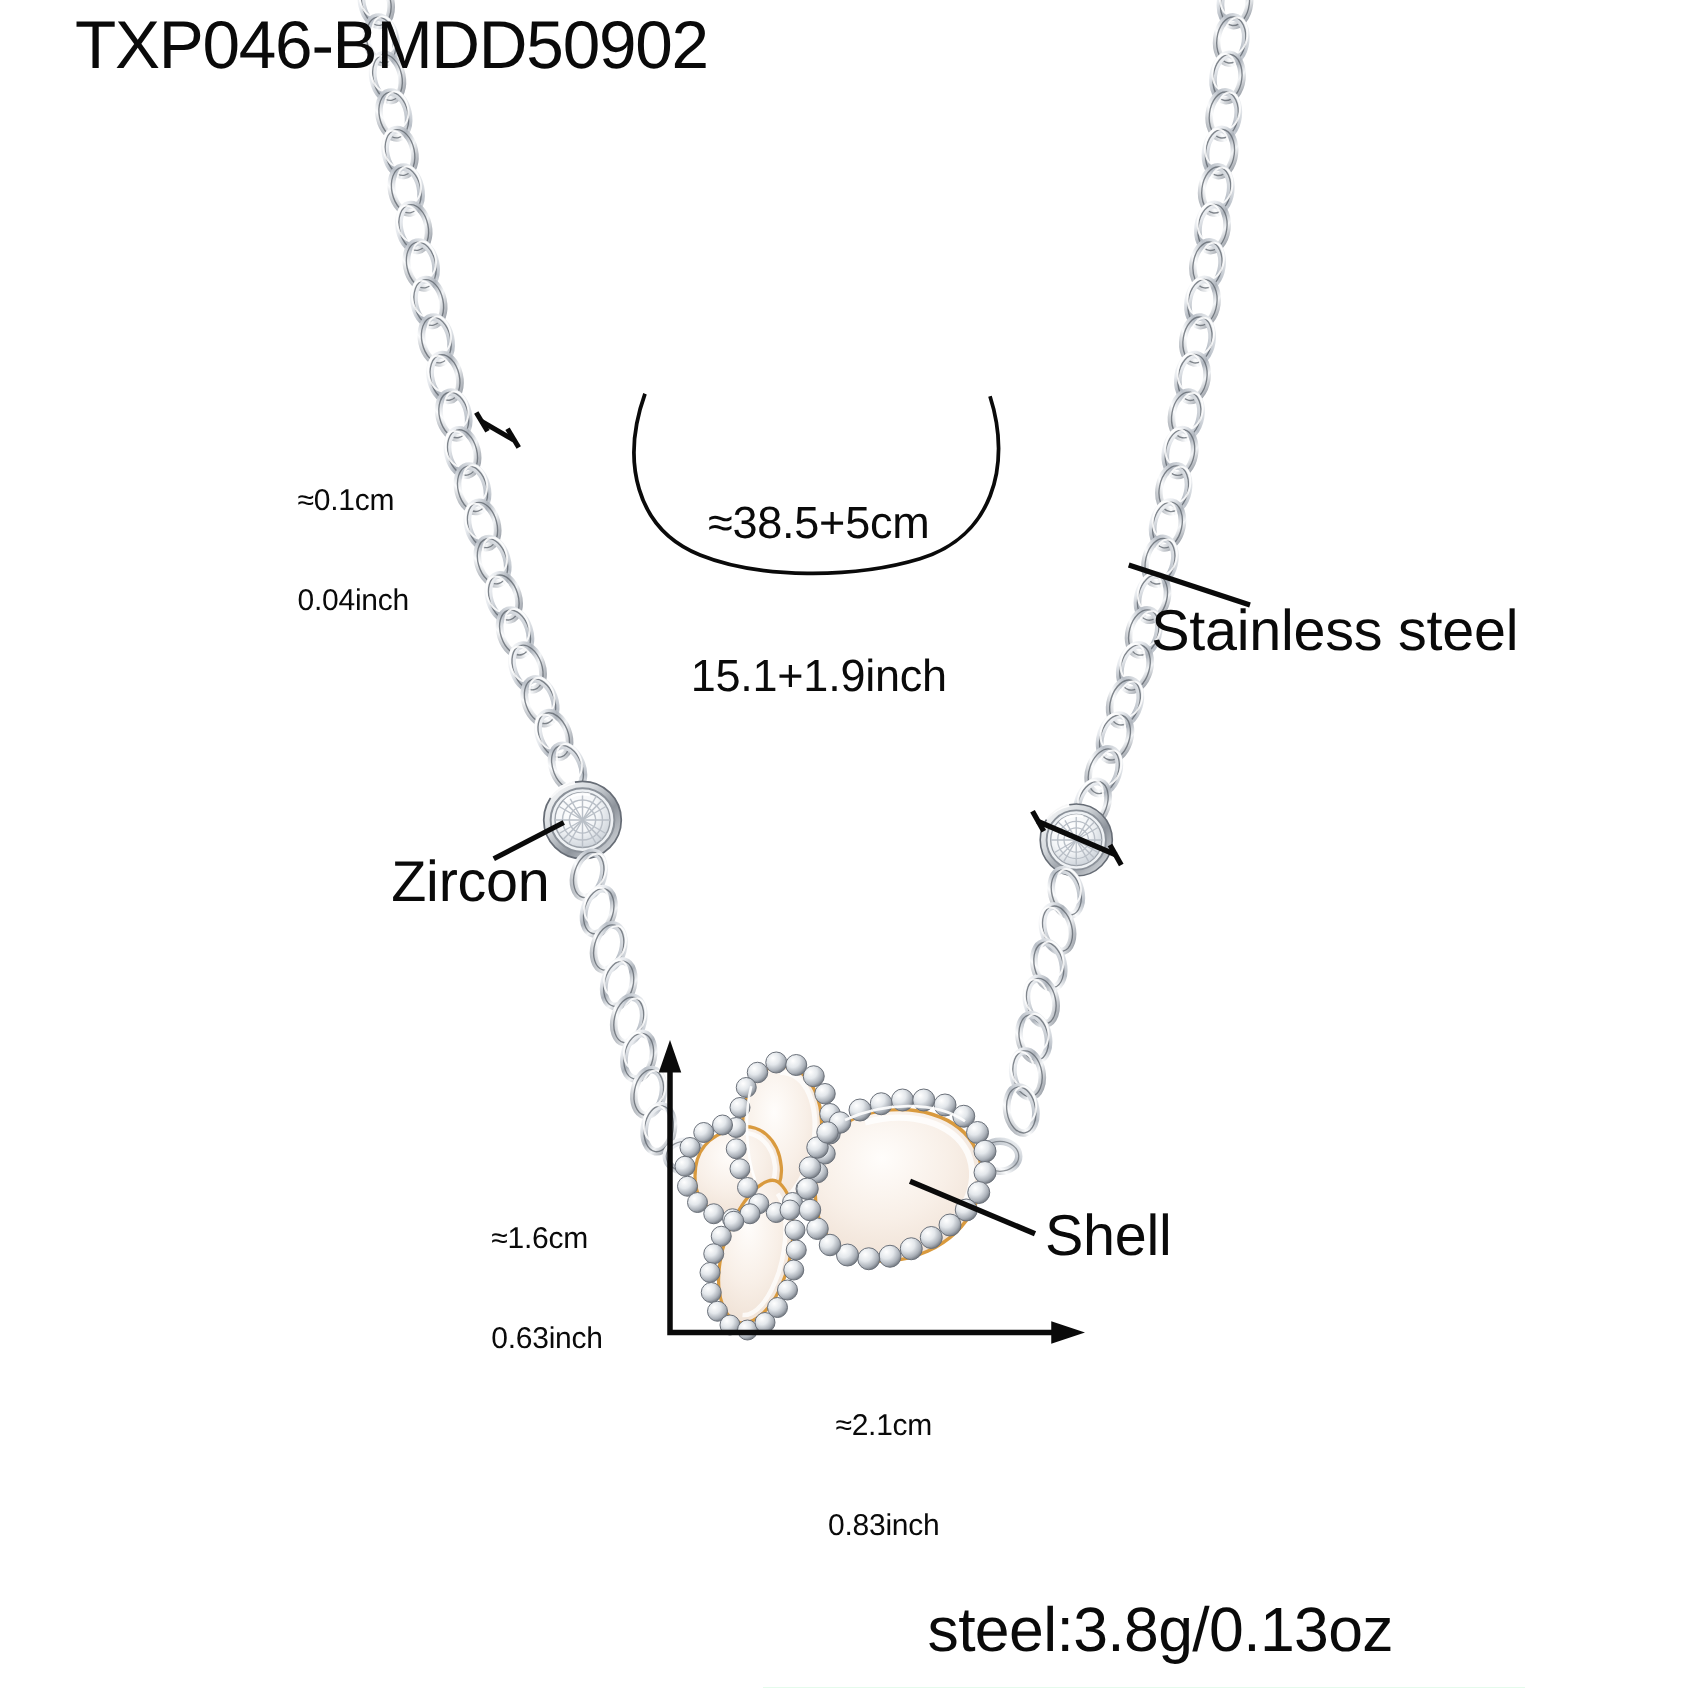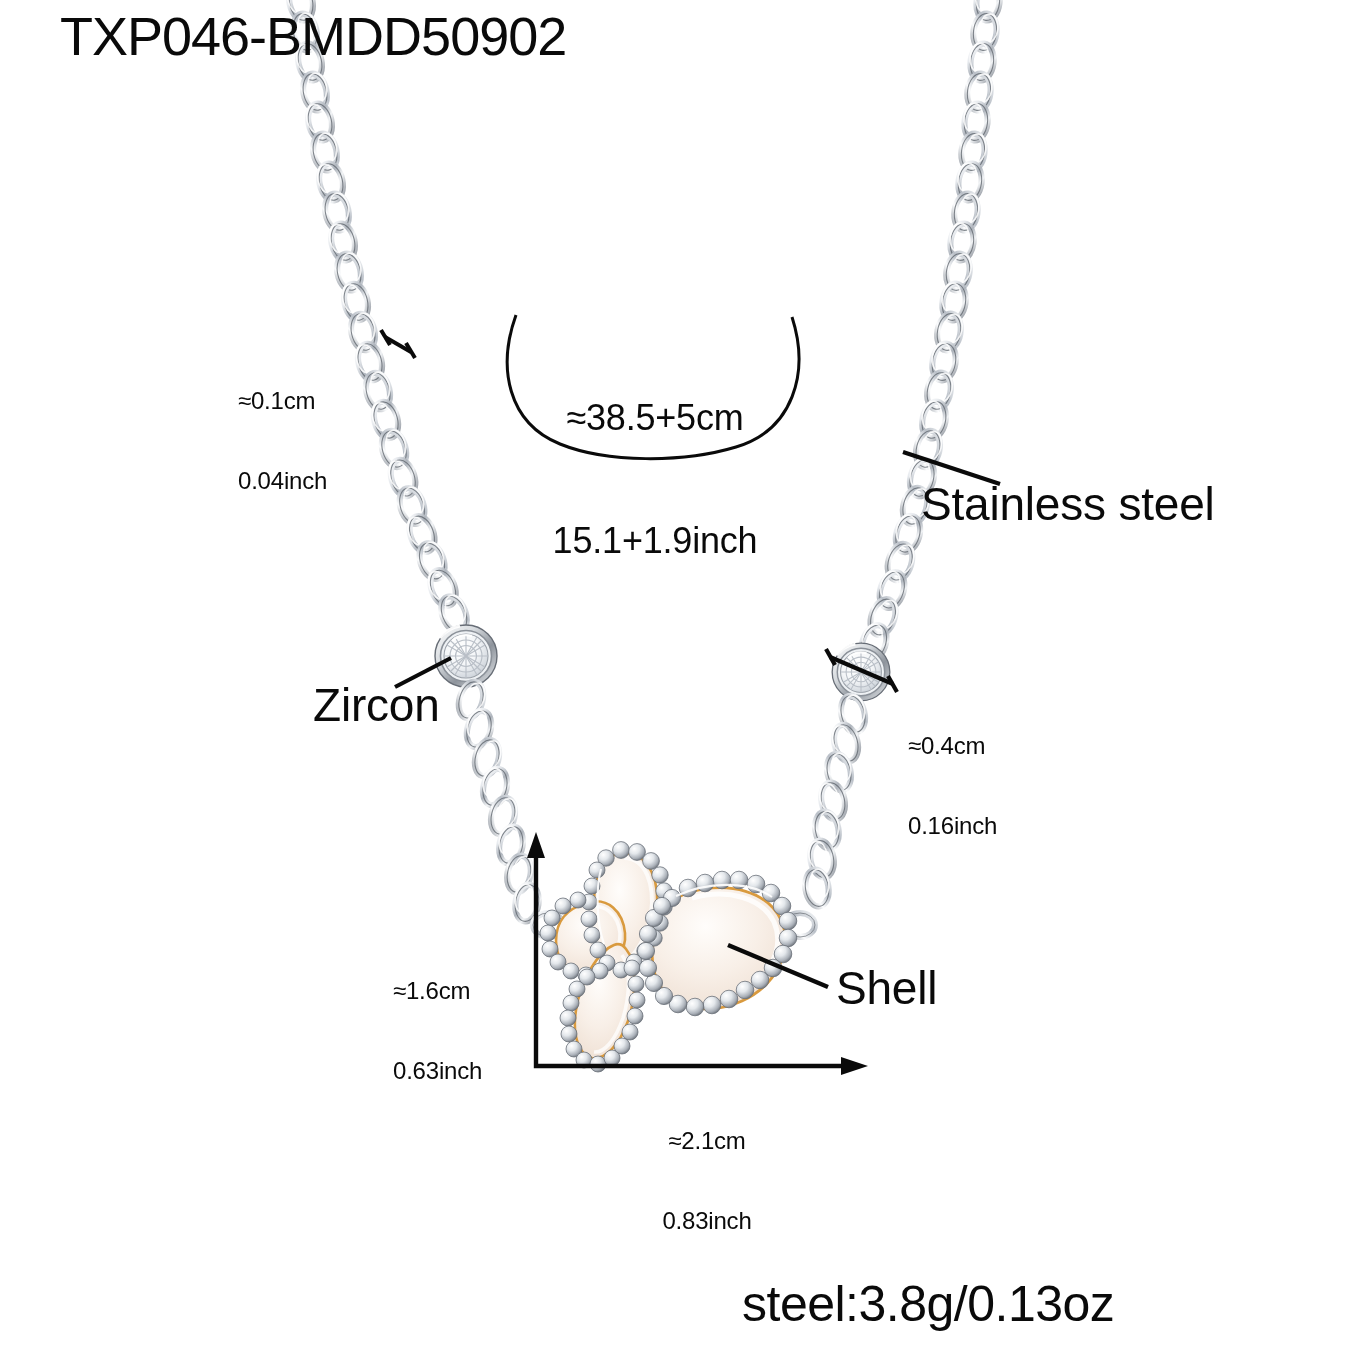--- a/index.html
+++ b/index.html
@@ -389,10 +389,6 @@
 
   <div class="txt lbl-big lbl-zircon">Zircon</div>
 
-  <div class="txt lbl-dim dim-bezel">
-    <div>≈0.4cm</div>
-    <div>0.16inch</div>
-  </div>
 
   <div class="txt lbl-dim dim-height">
     <div>≈1.6cm</div>

